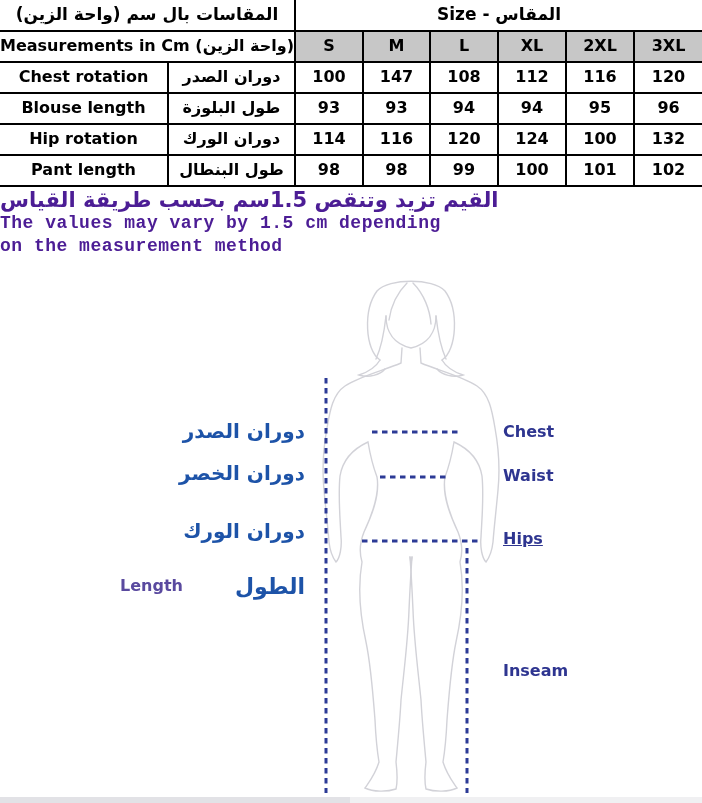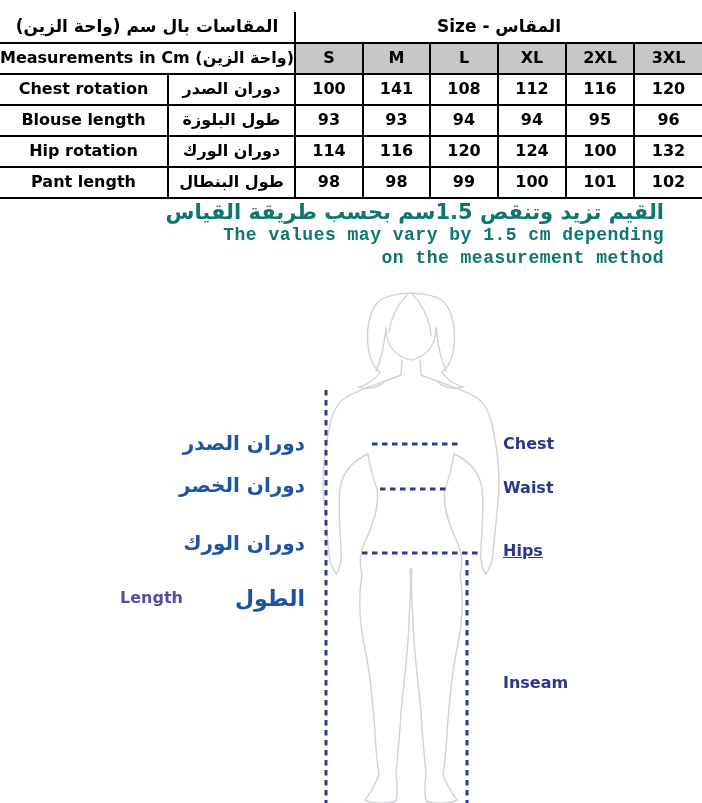--- a/index.html
+++ b/index.html
@@ -18,7 +18,7 @@
 
   
   table.size-table{border-collapse:collapse;width:702px;table-layout:fixed;
-    font-weight:bold;color:#000;margin-top:12px;}
+    font-weight:bold;color:#000;}
   table.size-table td{border:2px solid var(--table-border);text-align:center;
     vertical-align:middle;height:31px;font-size:16px;line-height:1.05;
     overflow:hidden;white-space:nowrap;}

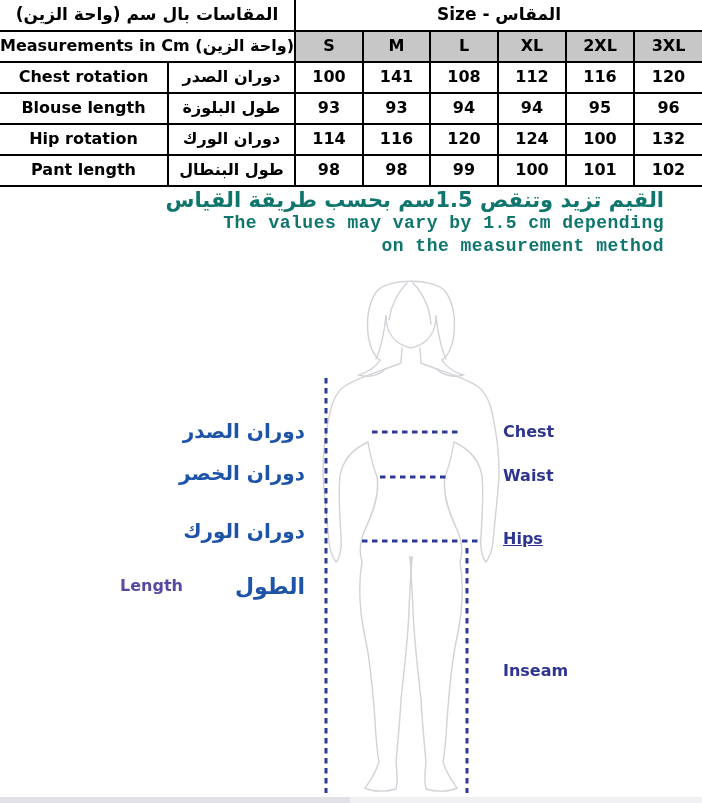--- a/index.html
+++ b/index.html
@@ -88,7 +88,7 @@
       <td class="lbl-en">Chest rotation</td>
       <td class="lbl-ar" dir="rtl">دوران الصدر</td>
       <td class="val">100</td>
-      <td class="val">141</td>
+      <td class="val">147</td>
       <td class="val">108</td>
       <td class="val">112</td>
       <td class="val">116</td>

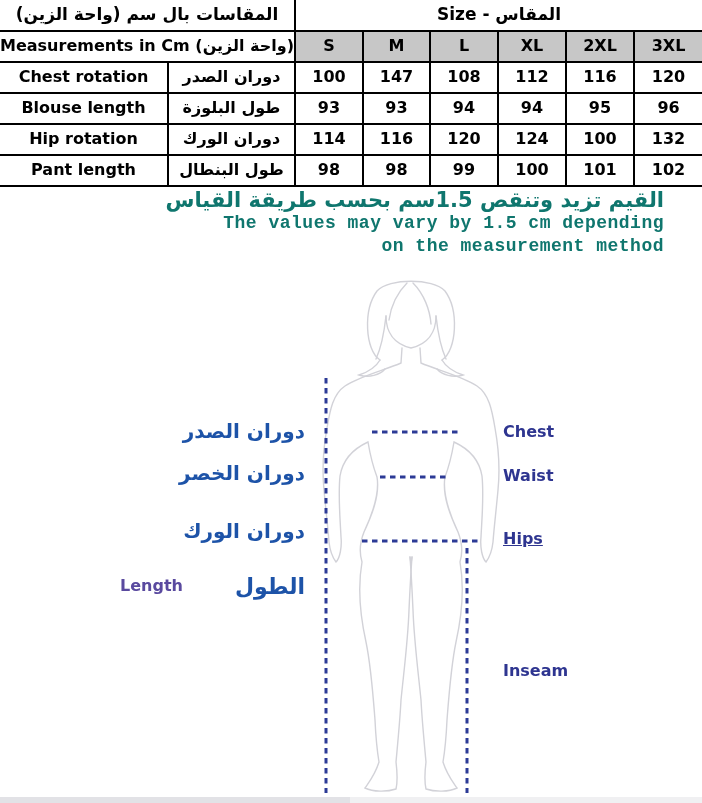--- a/index.html
+++ b/index.html
@@ -33,7 +33,7 @@
   td.val{font-size:17px;}
 
   
-  .note{position:absolute;left:0;top:188px;width:664px;text-align:right;color:#0f766e;}
+  .note{position:absolute;left:0;top:188px;width:664px;text-align:left;color:#4c1d95;}
   .note .ar{font-size:21px;font-weight:bold;direction:rtl;}
   .note .en{font-size:18px;font-weight:bold;letter-spacing:.5px;line-height:1.25;font-family:Liberation Mono, monospace;}
 

